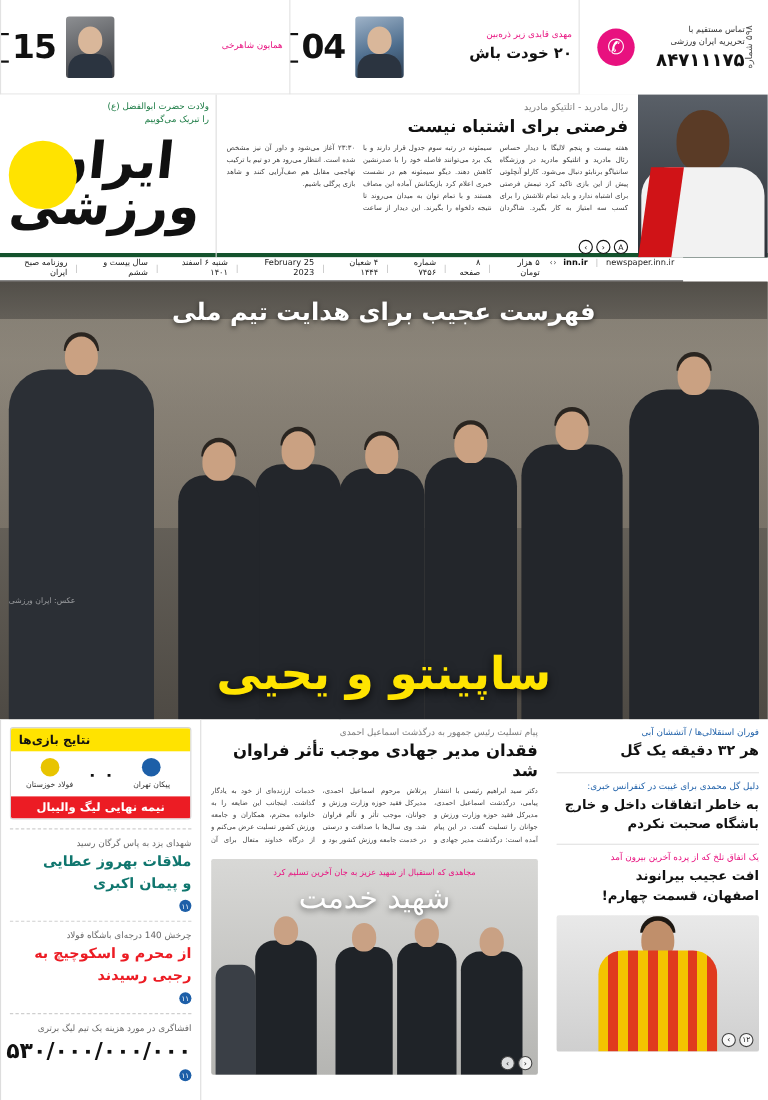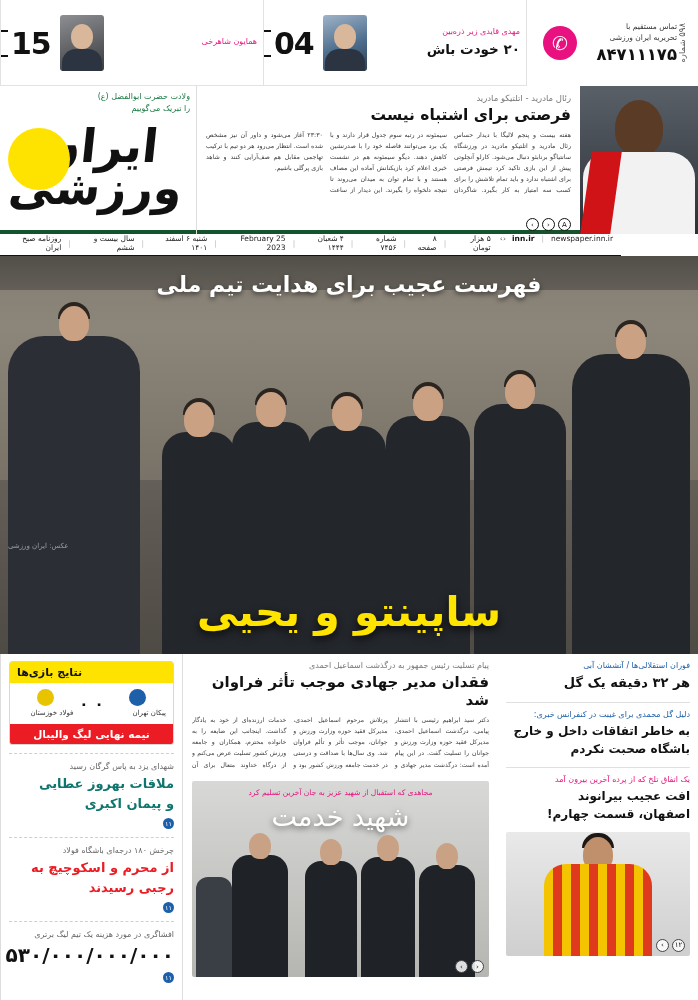--- a/index.html
+++ b/index.html
@@ -224,7 +224,7 @@
     display: flex; flex-direction: row-reverse; align-items: center;
     padding: 6px 7px; gap: 6px;
   }
-  .res-team { flex: 1; }
+  .res-team { flex: 1; text-align: center; }
   .res-badge {
     width: 17px; height: 17px; border-radius: 50%; margin: 0 auto 3px;
     background: #e8c400;

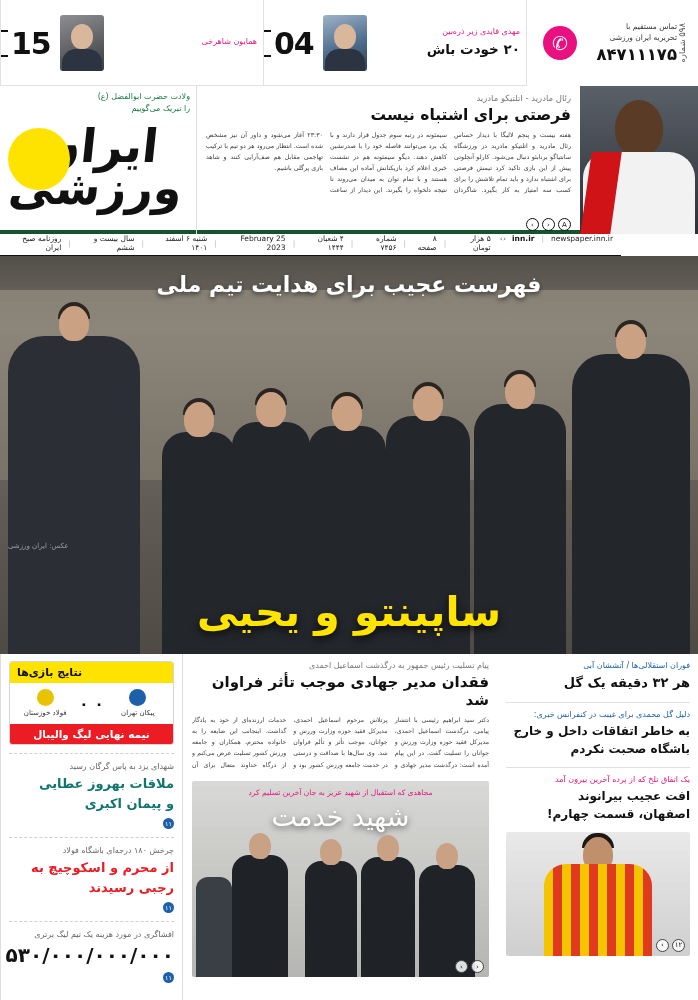--- a/index.html
+++ b/index.html
@@ -490,7 +490,7 @@
       <div class="hr-dot"></div>
 
       <div>
-        <div class="mini-sub">چرخش ۱۸۰ درجه‌ای باشگاه فولاد</div>
+        <div class="mini-sub">چرخش 140 درجه‌ای باشگاه فولاد</div>
         <div class="mini-hl red" style="white-space:pre-line">از محرم و اسکوچیچ به
 رجبی رسیدند</div>
         <div class="badge-circ">۱۱</div>

